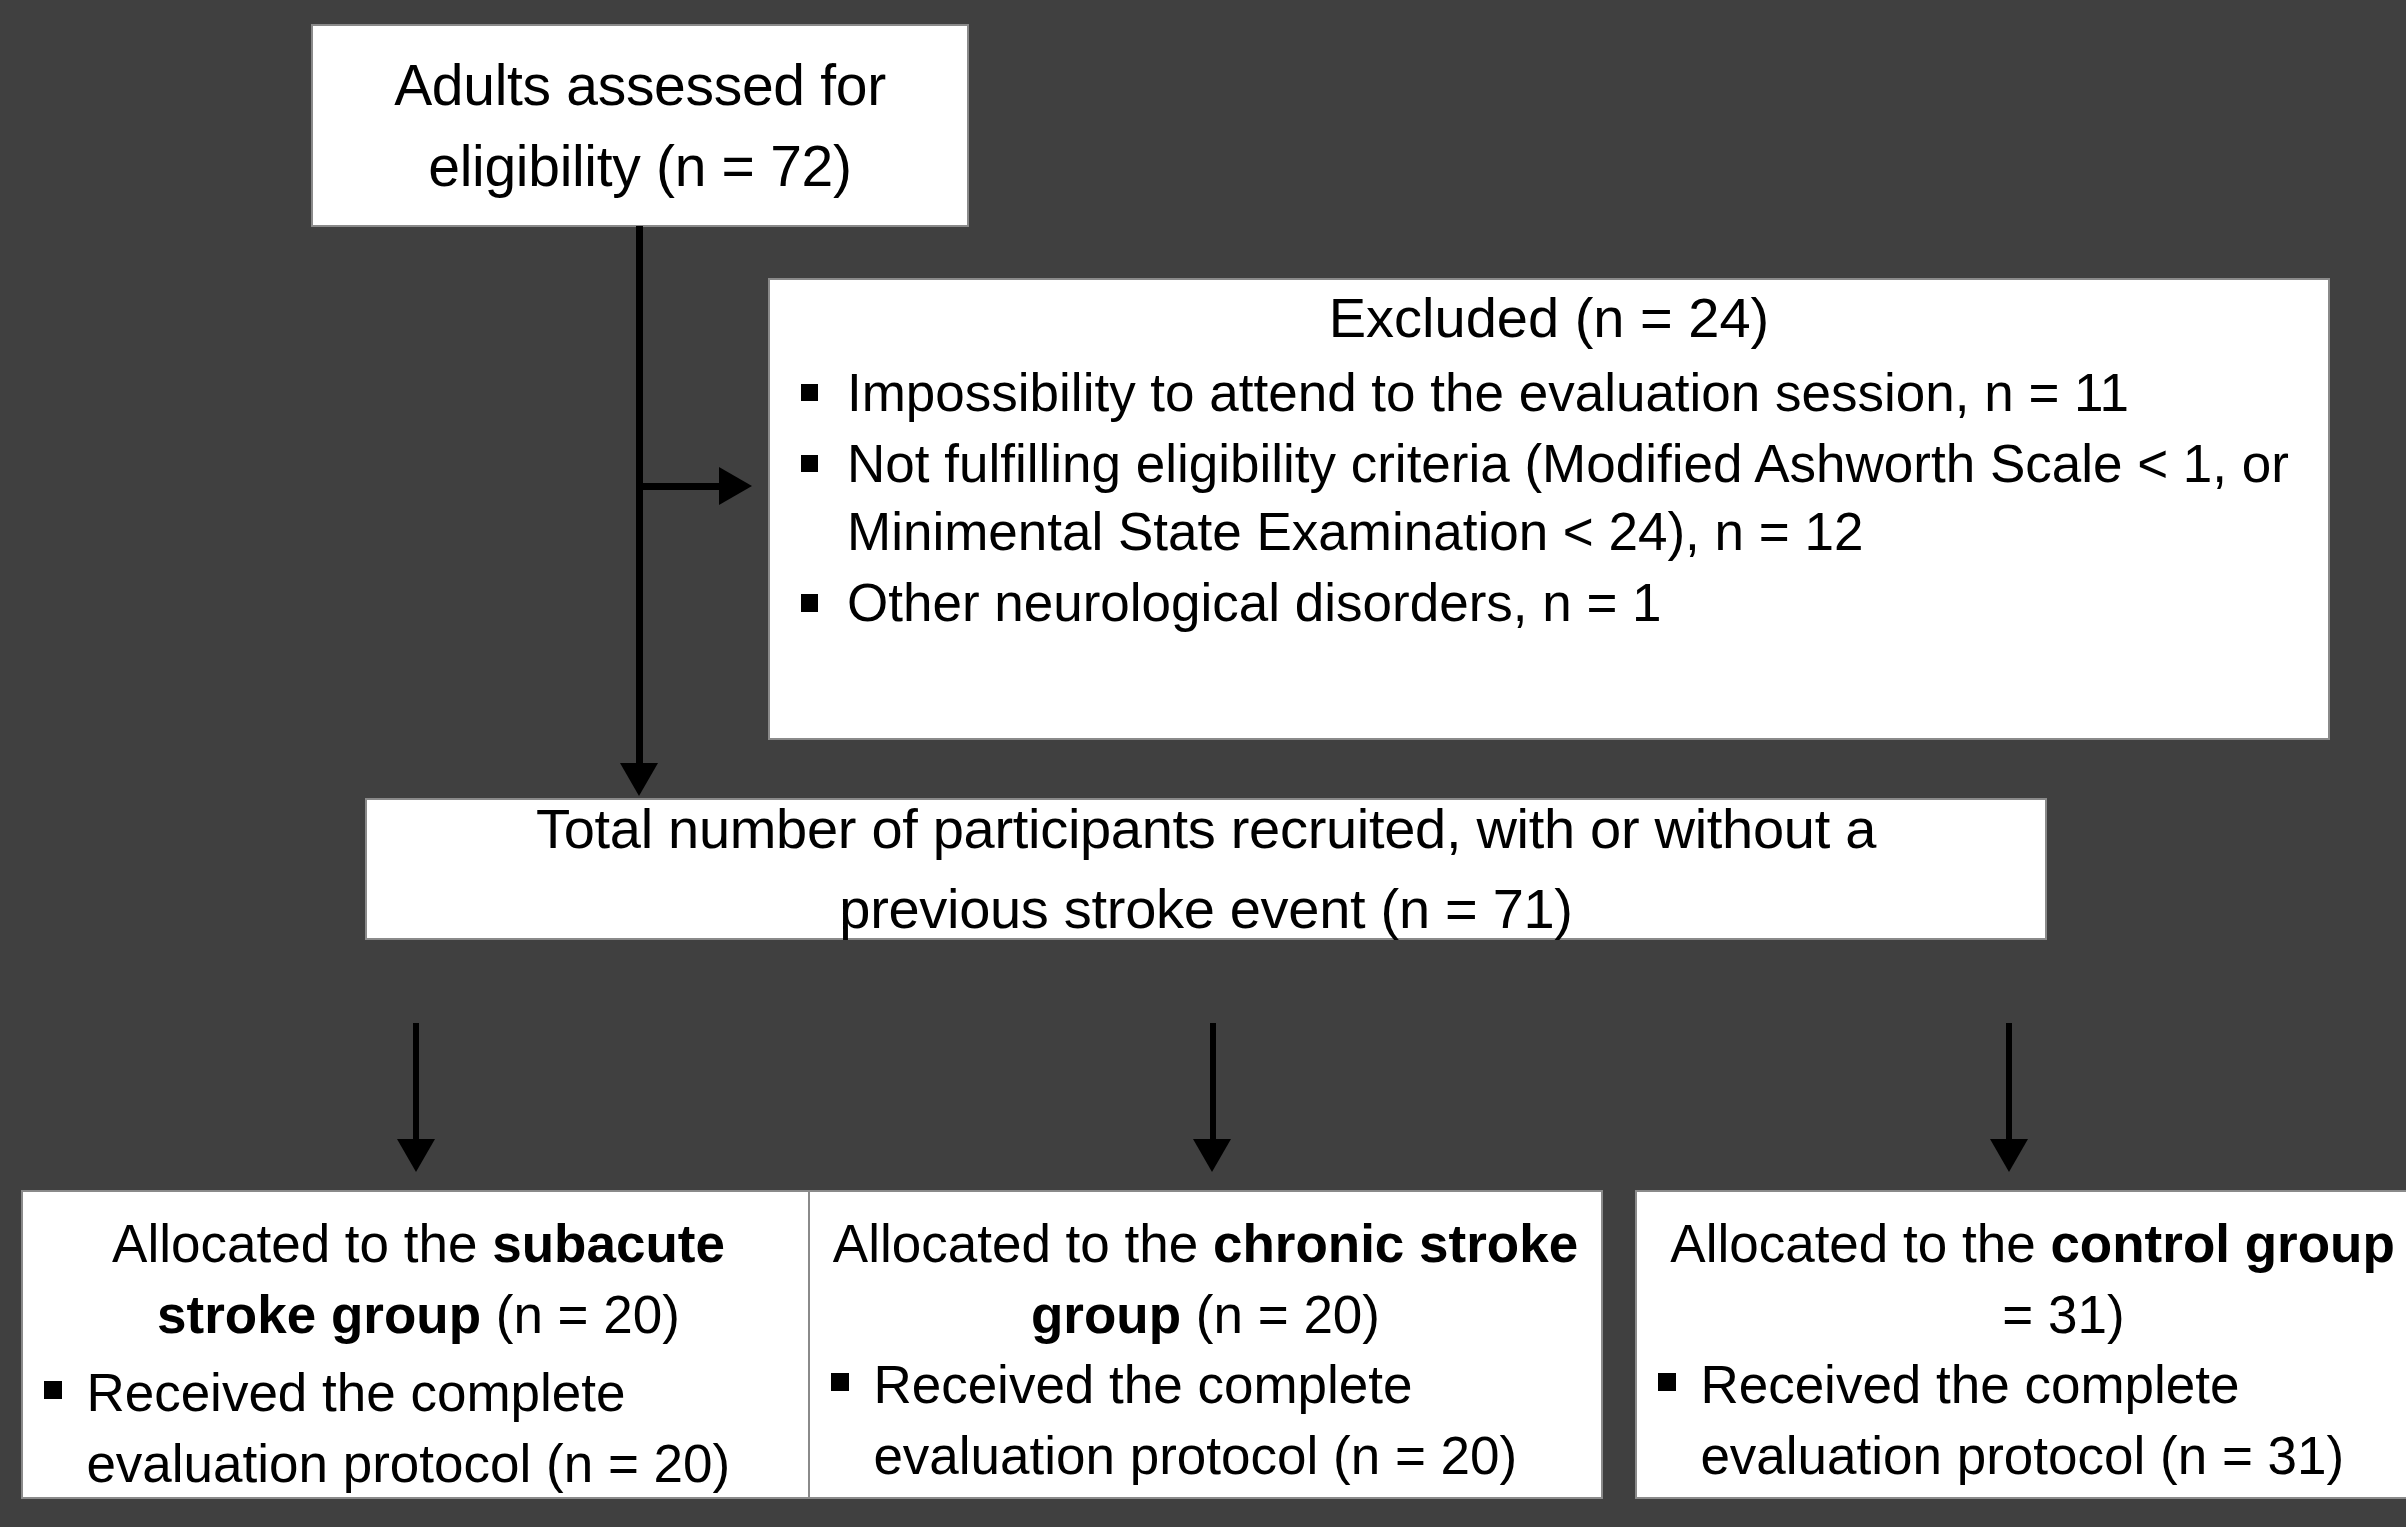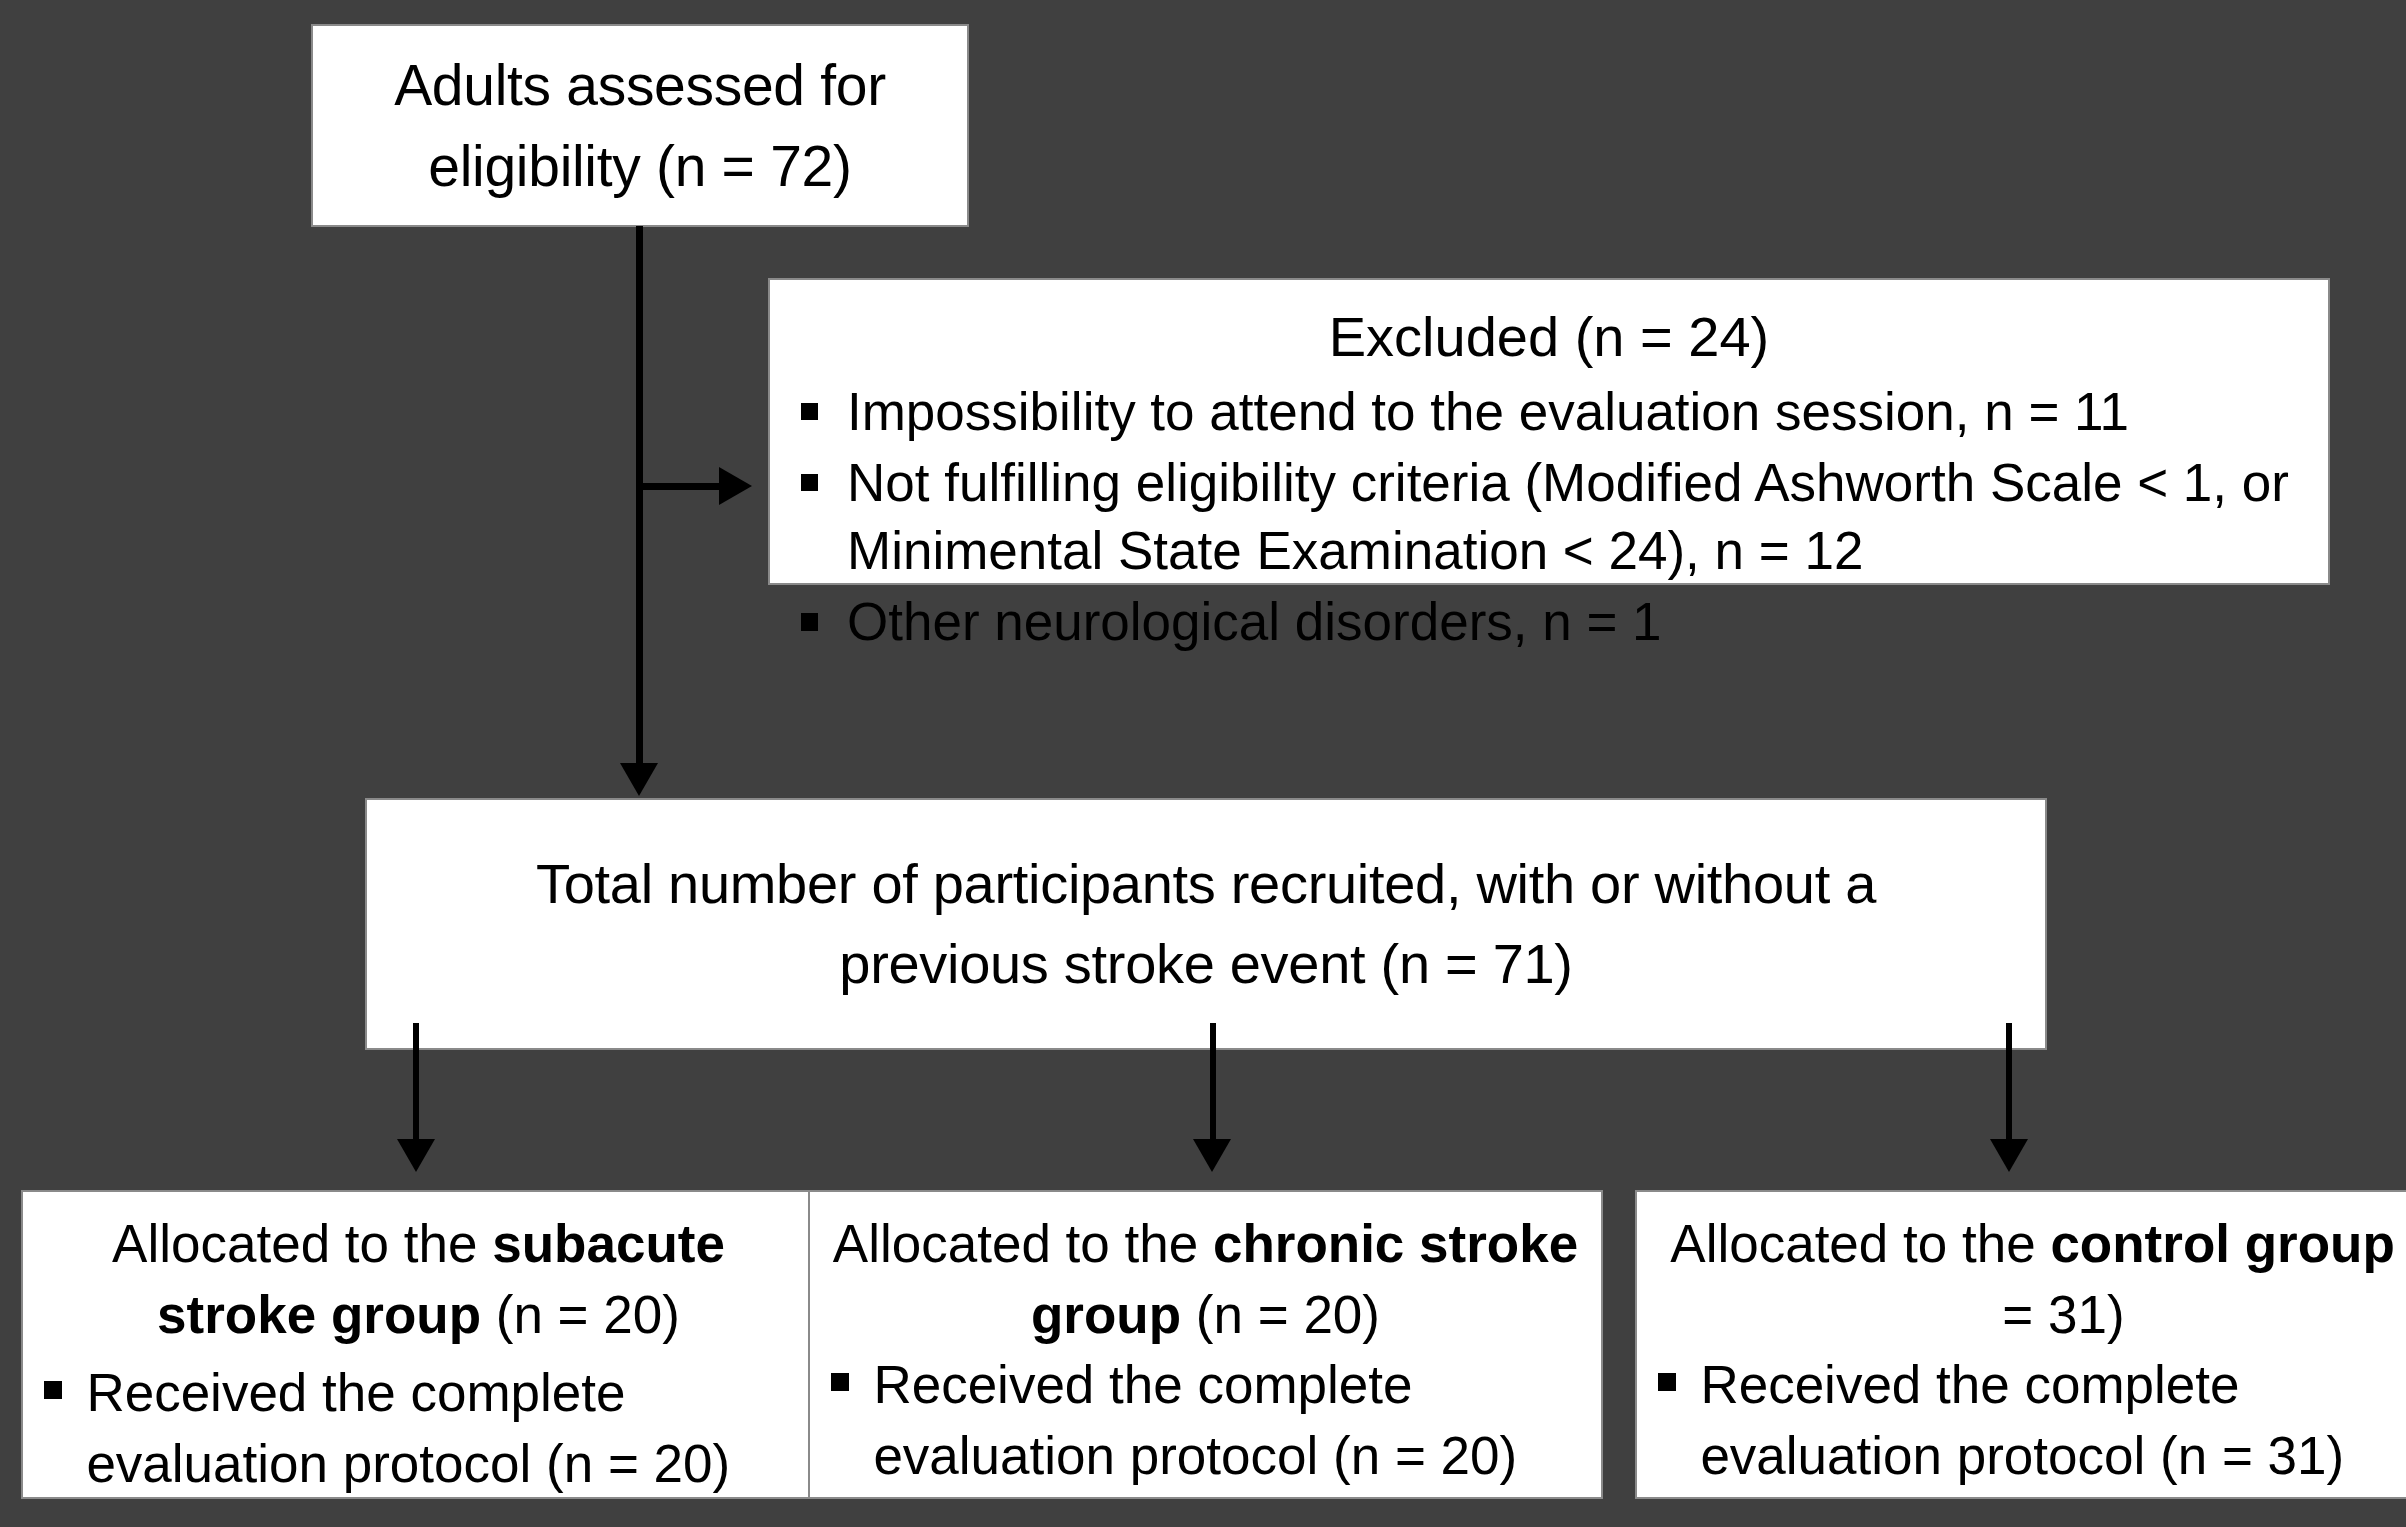--- a/index.html
+++ b/index.html
@@ -50,9 +50,9 @@
     left: 768px;
     top: 278px;
     width: 1562px;
-    height: 307px;
+    height: 462px;
     justify-content: flex-start;
-    padding-top: 22px;
+    padding-top: 3px;
   }
   #box-excluded .heading {
     text-align: center;

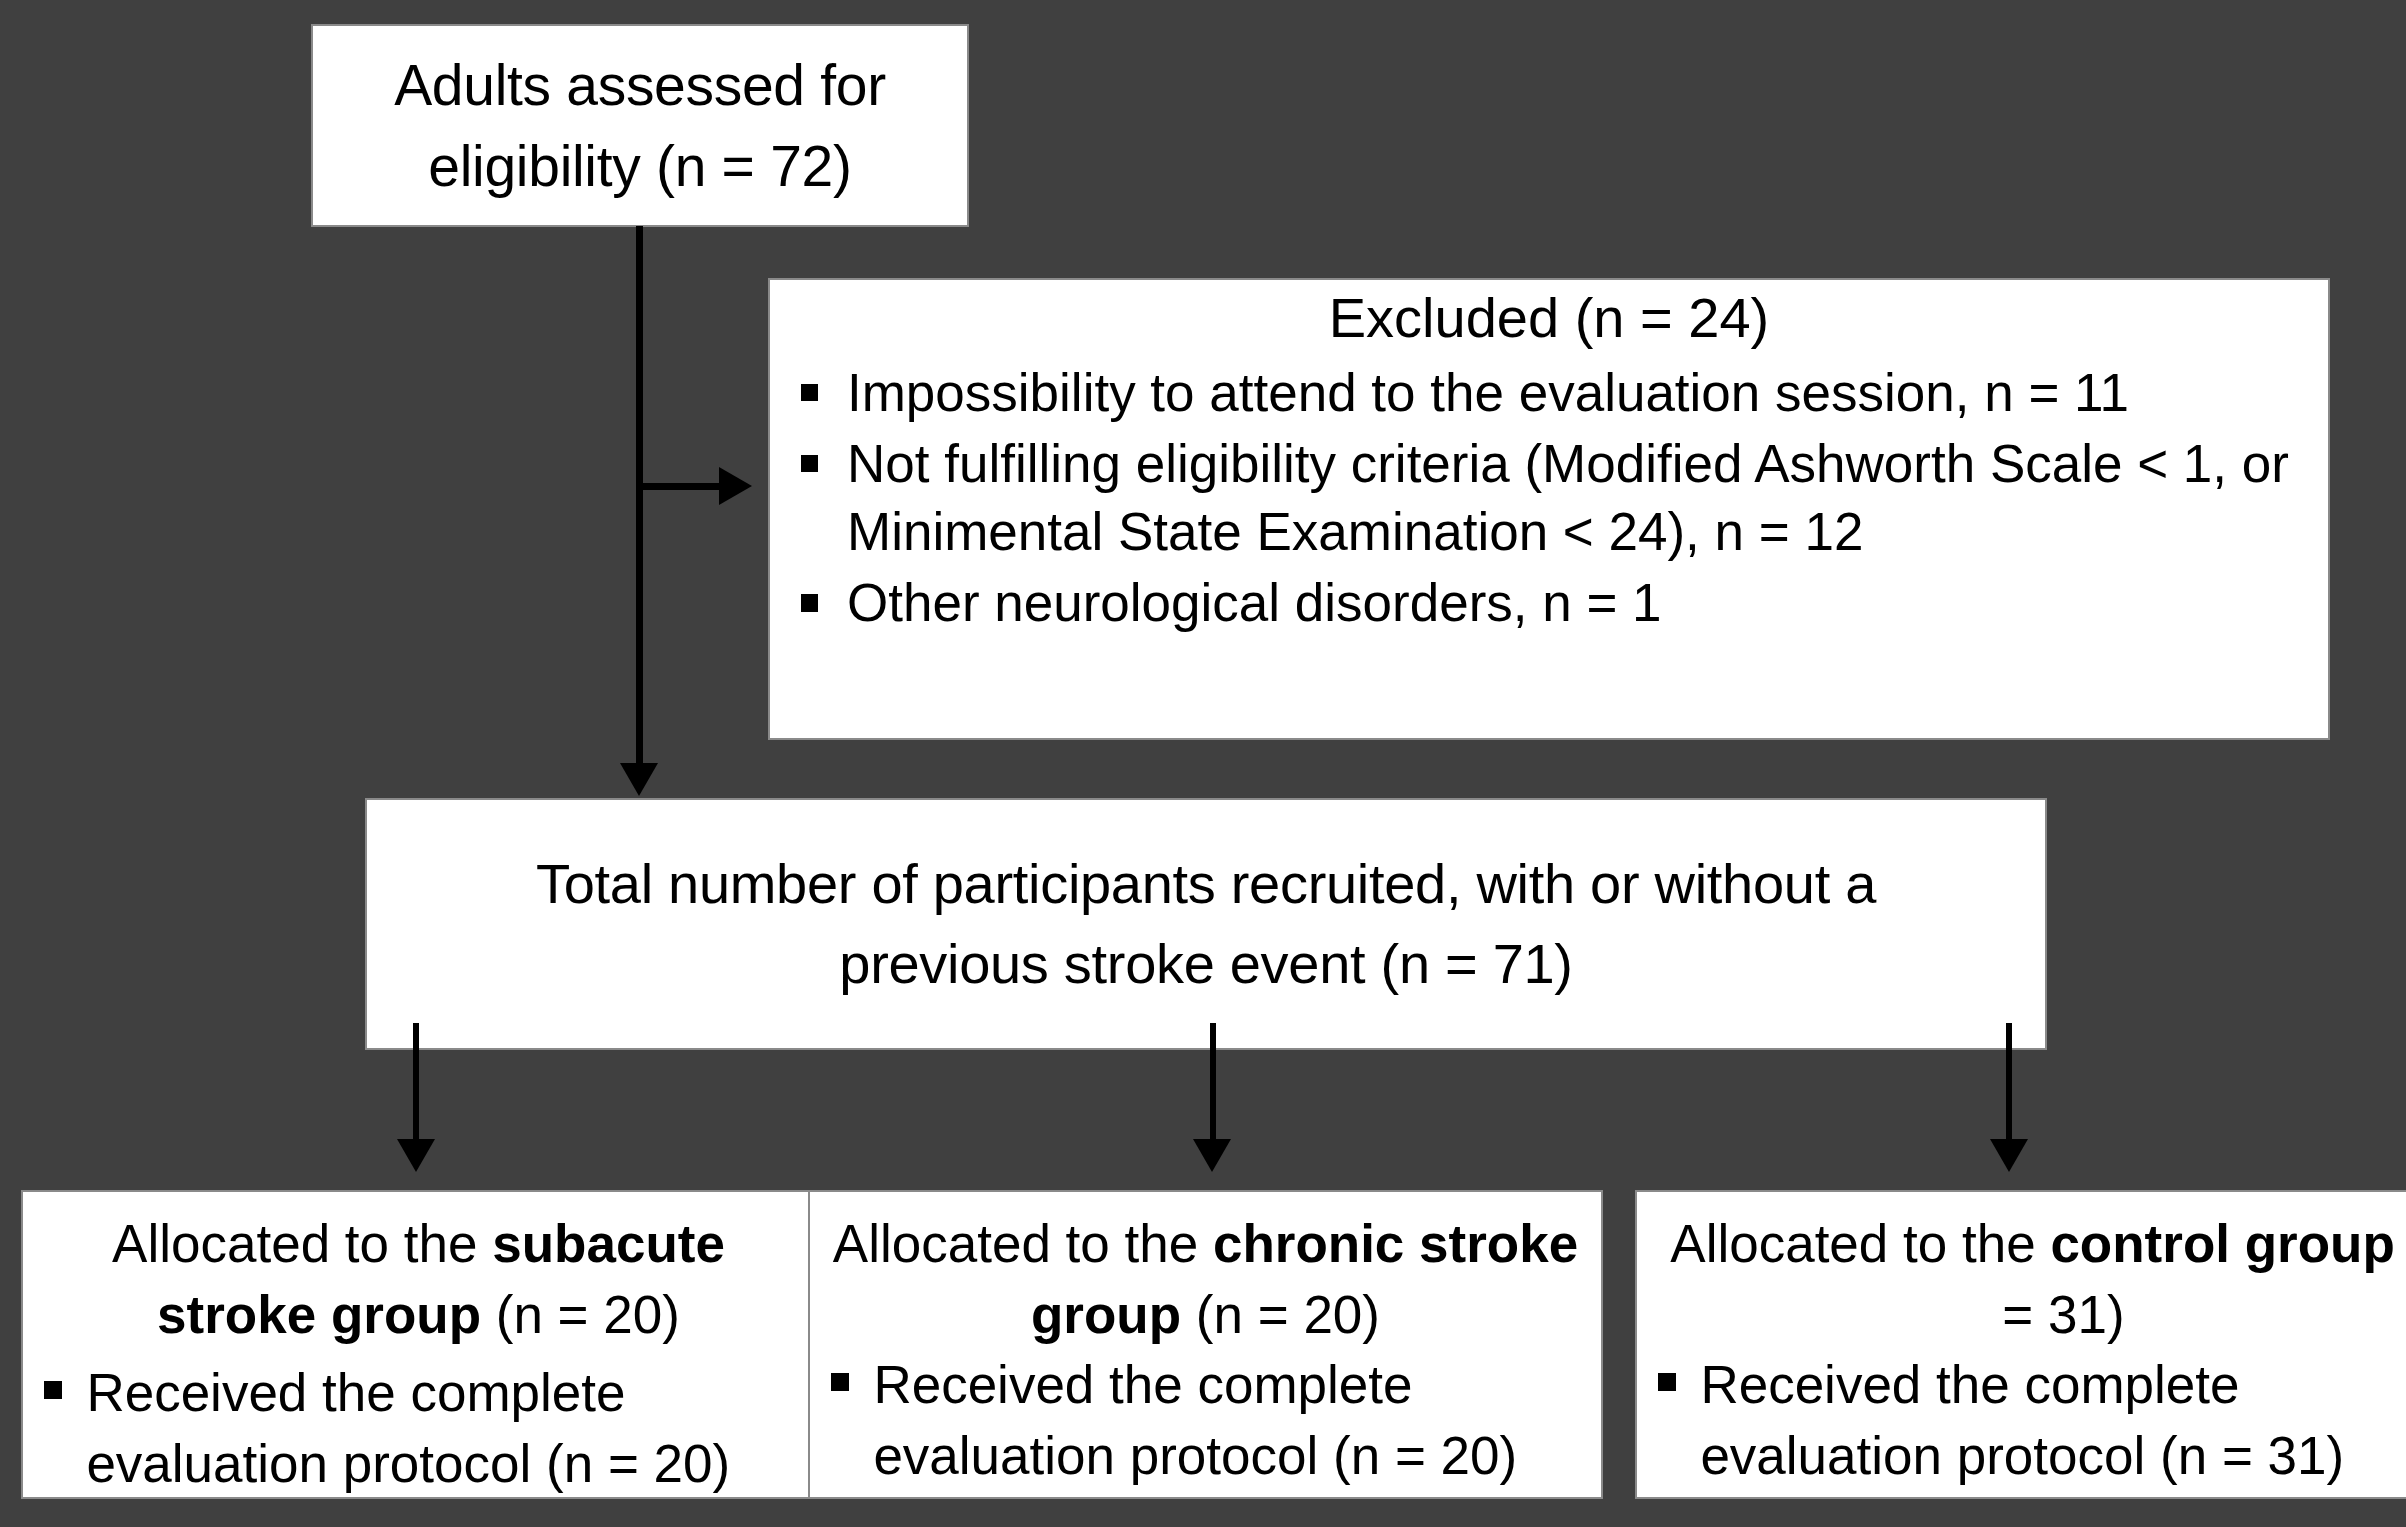--- a/index.html
+++ b/index.html
@@ -87,7 +87,7 @@
     left: 365px;
     top: 798px;
     width: 1682px;
-    height: 252px;
+    height: 142px;
   }
   #box-total .ctext { font-size: 56px; }
 

